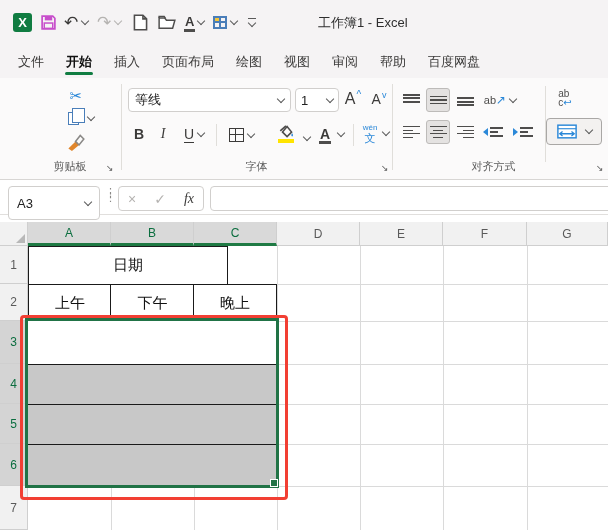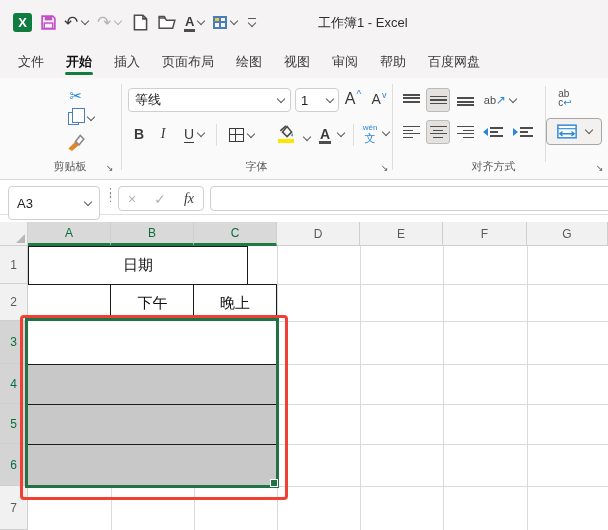--- a/index.html
+++ b/index.html
@@ -366,7 +366,7 @@
       <div class="gl-h" style="top:264px;"></div>
   </div>
 
-  <div class="tcell" style="left:28px; top:24px; width:220px; height:39px;">日期</div>
+  <div class="tcell" style="left:28px; top:24px; width:200px; height:39px;">日期</div>
   <div class="tcell" style="left:110px; top:62px; width:85px; height:38px;">下午</div>
   <div class="tcell" style="left:193px; top:62px; width:84px; height:38px;">晚上</div>
 

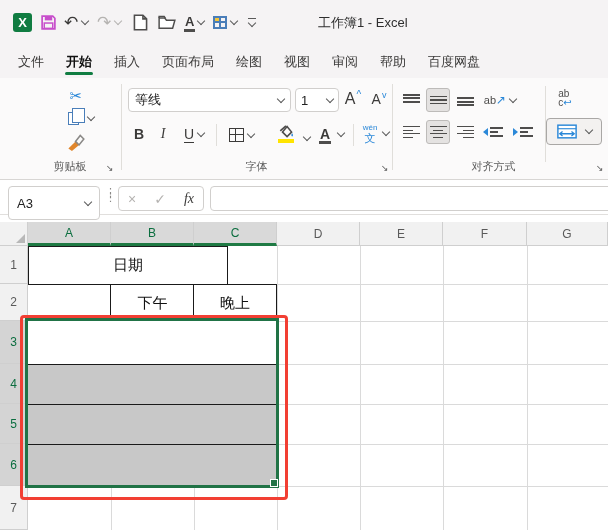--- a/index.html
+++ b/index.html
@@ -367,6 +367,7 @@
   </div>
 
   <div class="tcell" style="left:28px; top:24px; width:200px; height:39px;">日期</div>
+  <div class="tcell" style="left:28px; top:62px; width:84px; height:38px;">上午</div>
   <div class="tcell" style="left:110px; top:62px; width:85px; height:38px;">下午</div>
   <div class="tcell" style="left:193px; top:62px; width:84px; height:38px;">晚上</div>
 

